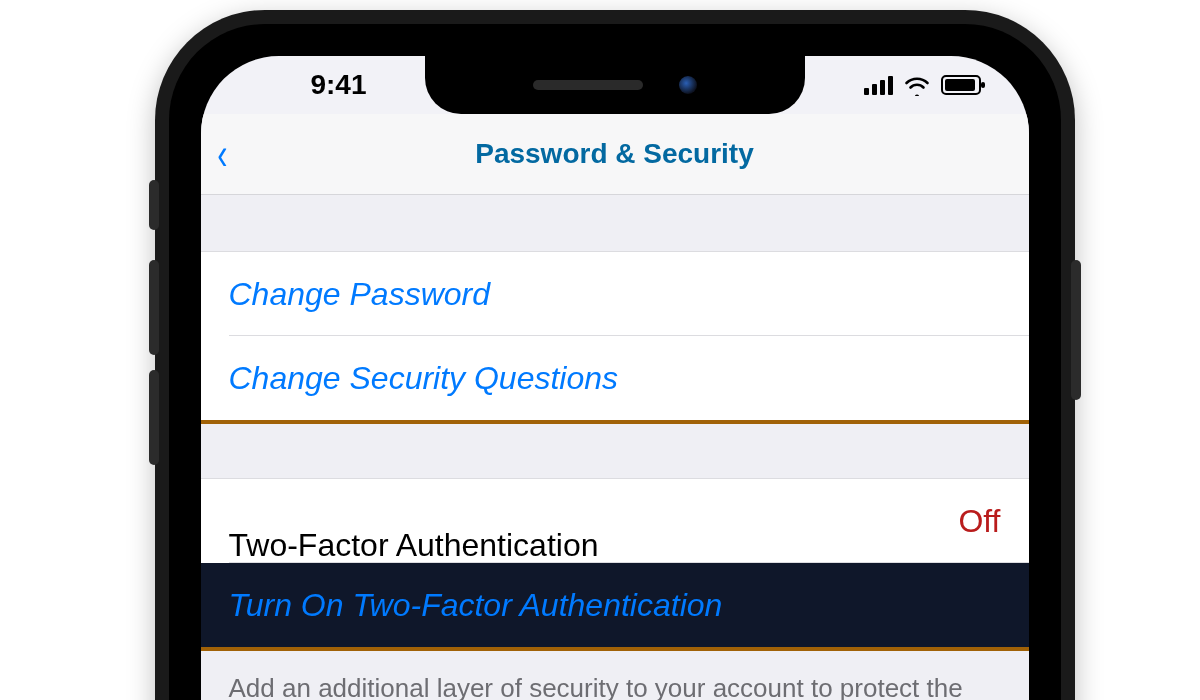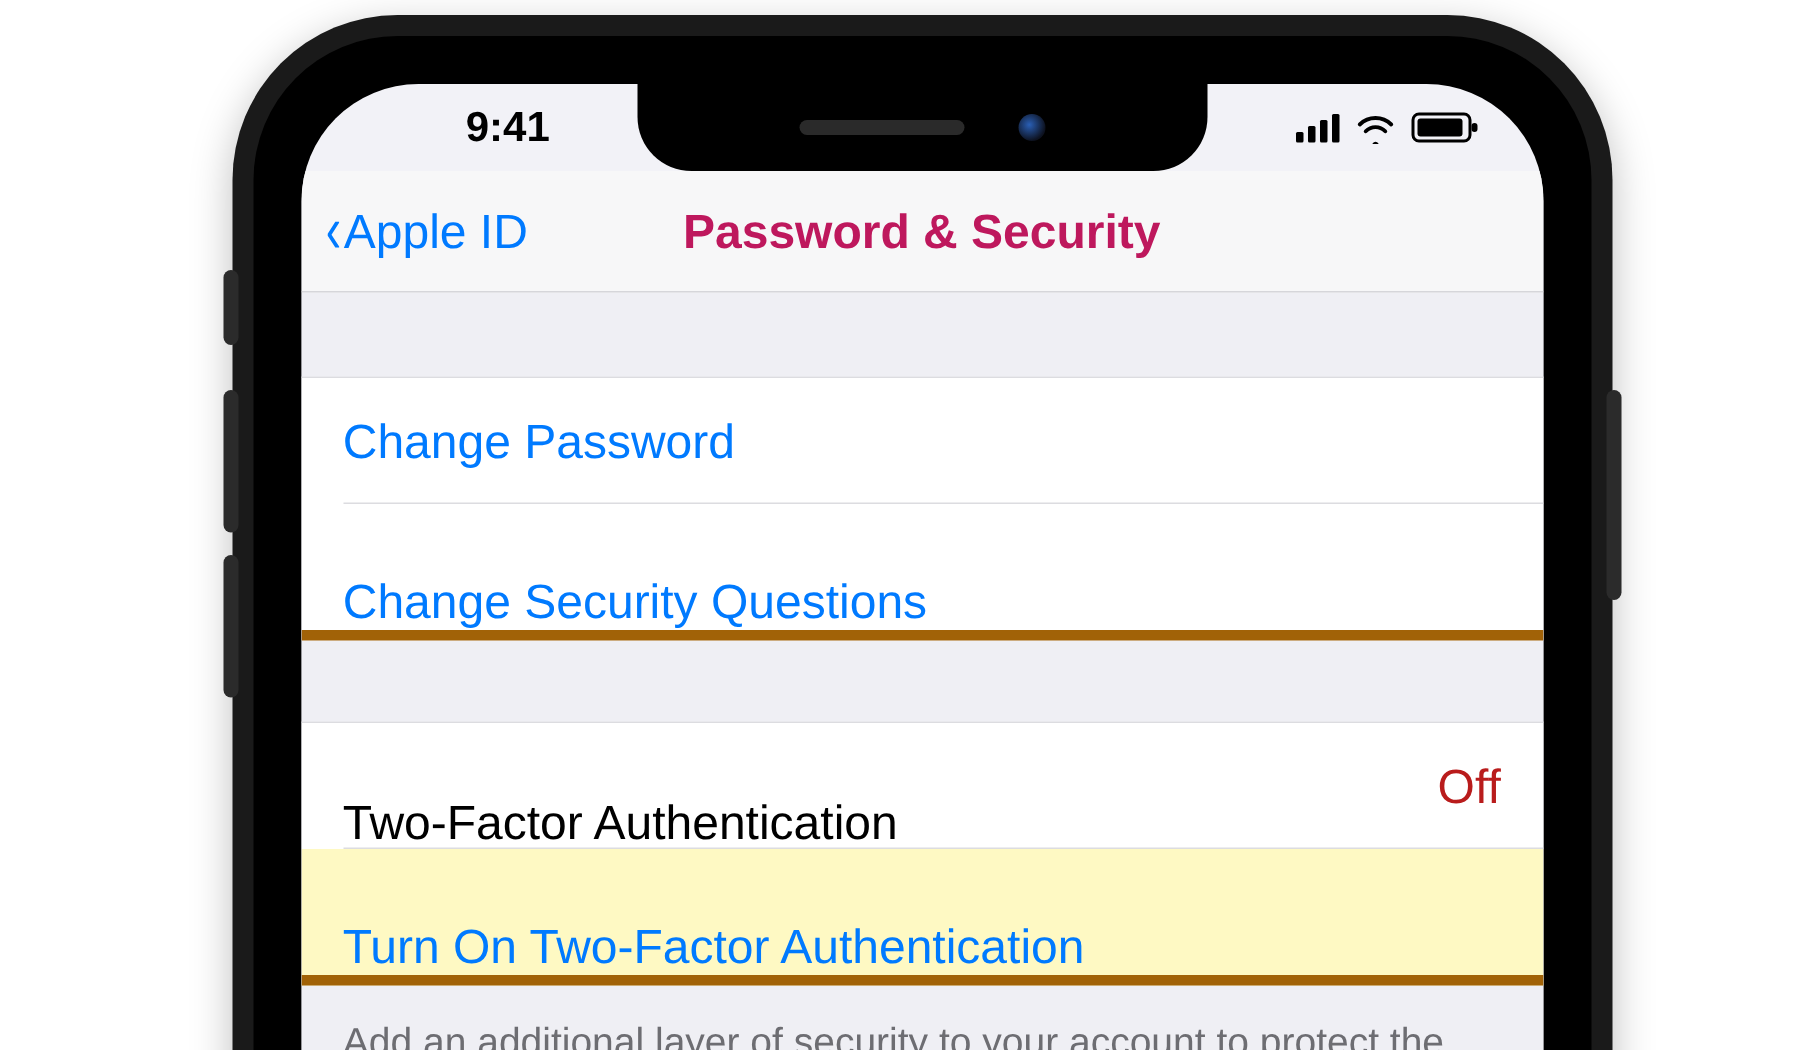--- a/index.html
+++ b/index.html
@@ -291,7 +291,6 @@
         <div class="nav-bar">
           <div class="back-btn">
             <span class="chevron-left">‹</span>
-            <span>Apple ID</span>
           </div>
           <div class="nav-title">Password &amp; Security</div>
         </div>

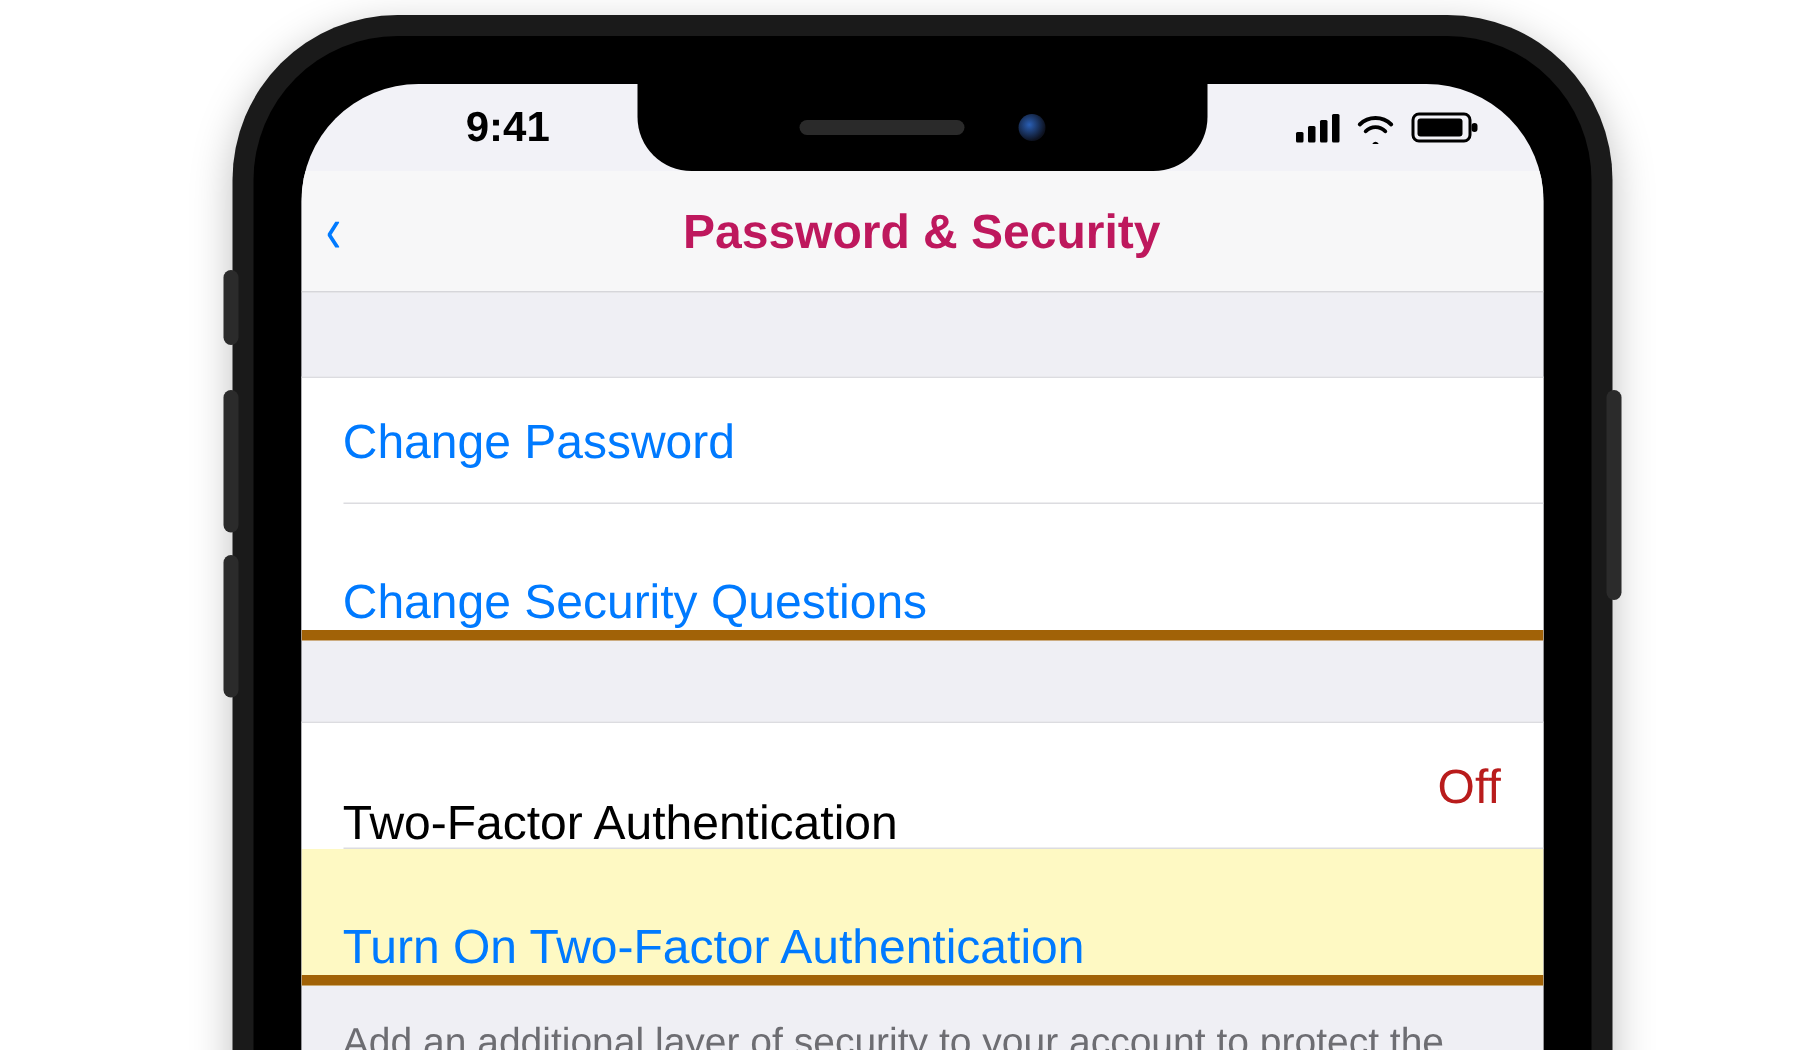--- a/index.html
+++ b/index.html
@@ -185,9 +185,9 @@
     position: absolute;
     left: 50%;
     transform: translateX(-50%);
-    font-size: 32px;
+    font-size: 28px;
     font-weight: 600;
-    color: #be185d;
+    color: #0369a1;
   }
   
   .content {

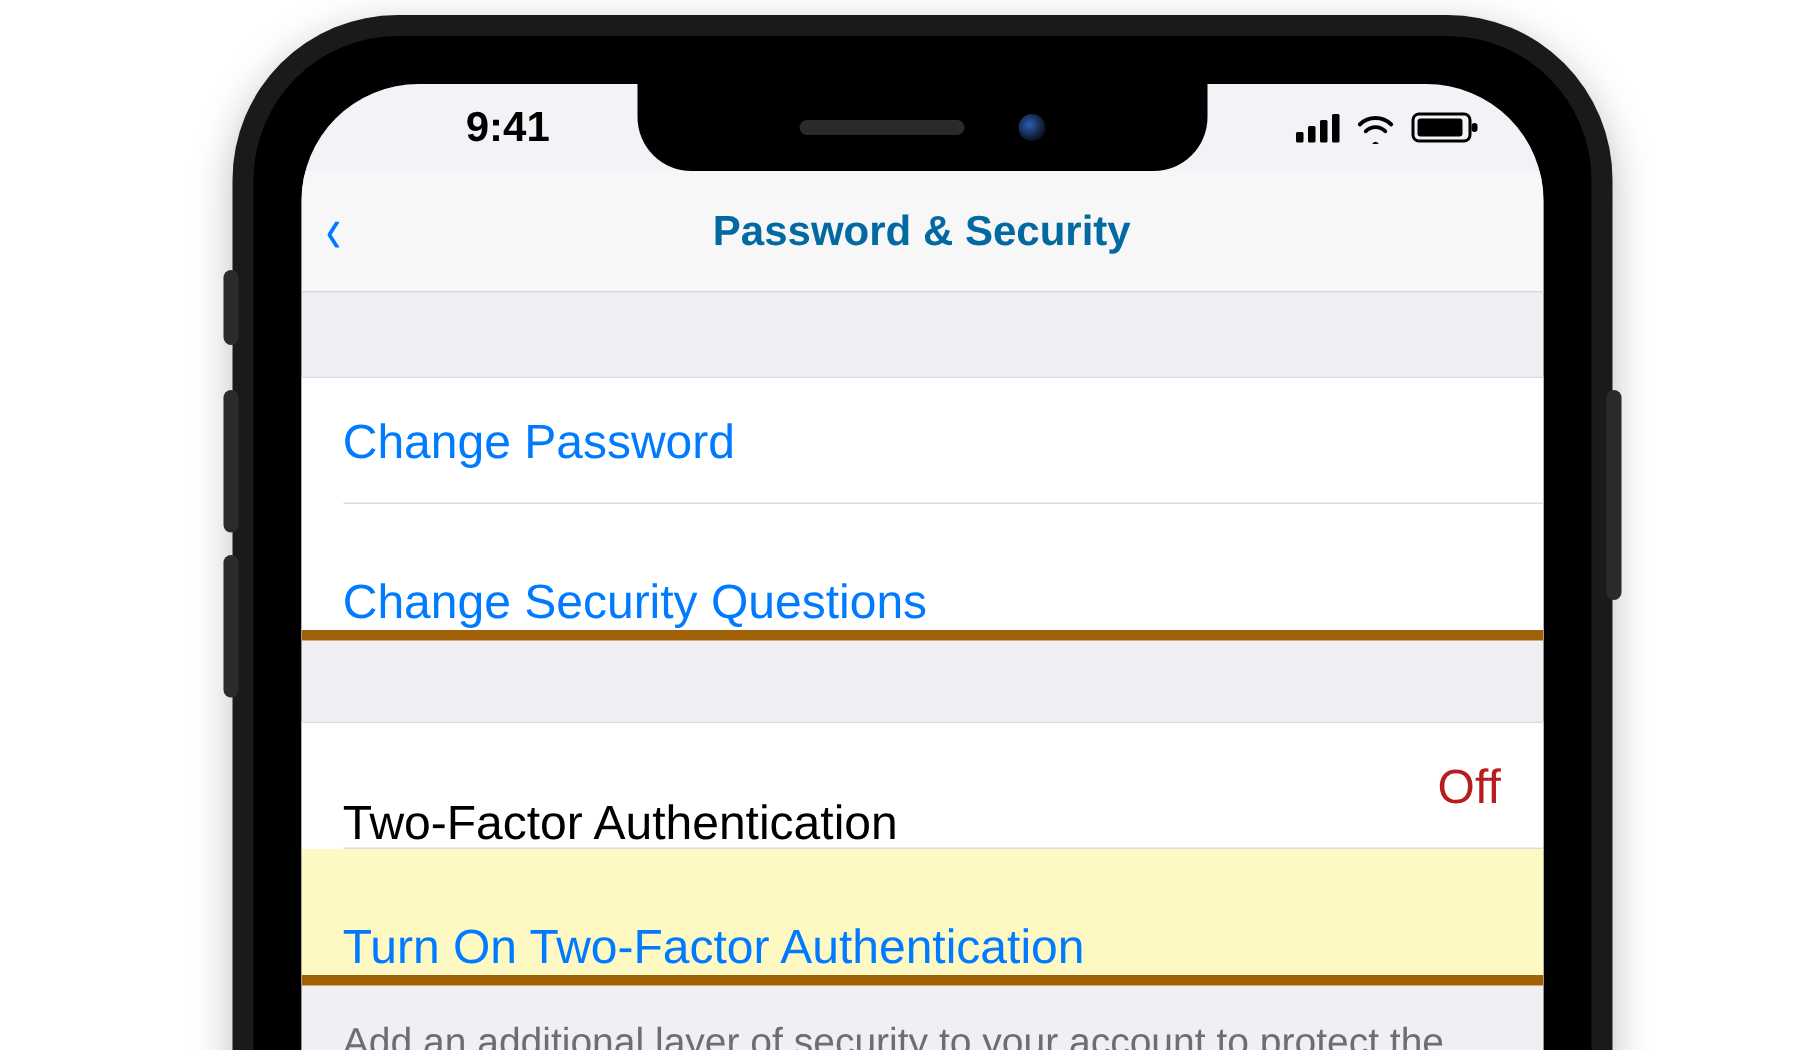--- a/index.html
+++ b/index.html
@@ -215,6 +215,7 @@
   .cell-link {
     color: #007aff;
     cursor: pointer;
+    font-style: italic;
   }
   .cell-key {
     color: #000;

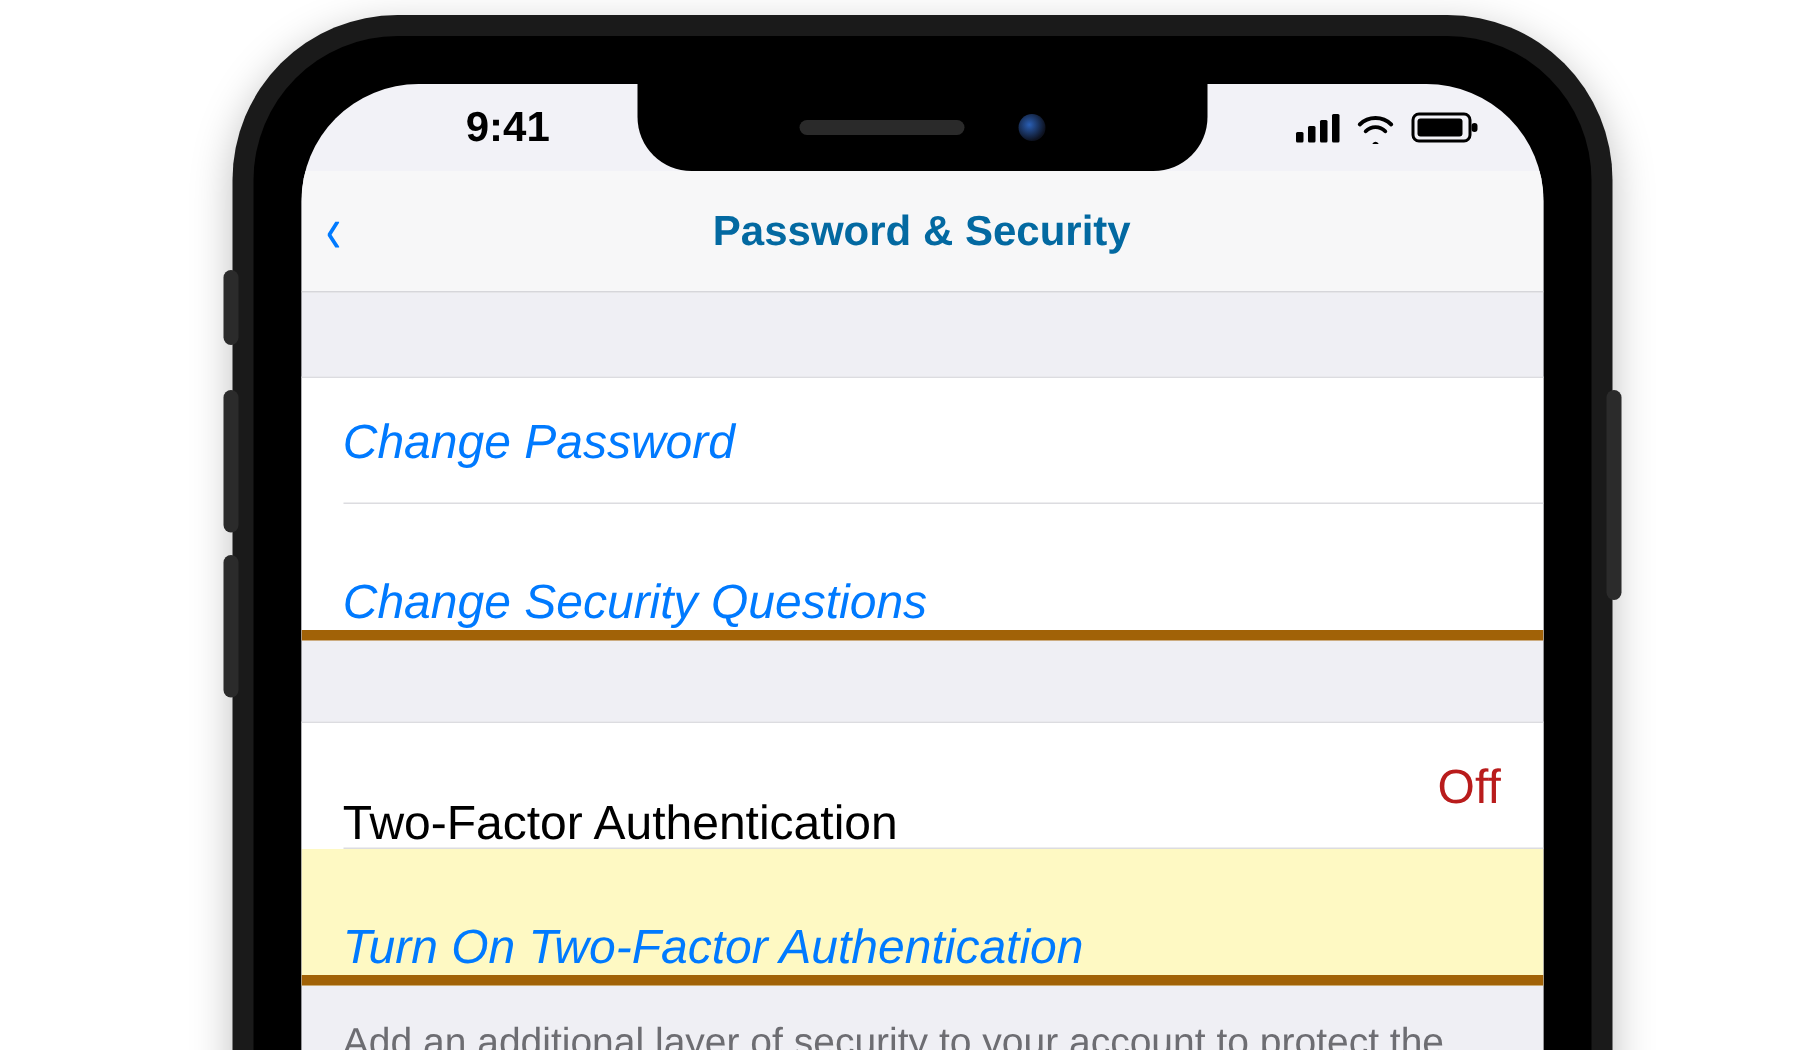--- a/index.html
+++ b/index.html
@@ -233,7 +233,7 @@
     flex-direction: column;
   }
   .group .cell-row:first-child { border-top: 1px solid #dcdce0; }
-  .group .cell-row:last-child  { border-bottom: 7px solid #a16207; align-items: flex-end; }
+  .group .cell-row:last-child  { border-bottom: 4px solid #a16207; }
   .group .cell-row:not(:first-child) { border-top: none; }
   .group .cell-row:not(:last-child) { border-bottom: none; position:relative; }
   .group .cell-row:not(:last-child)::after {

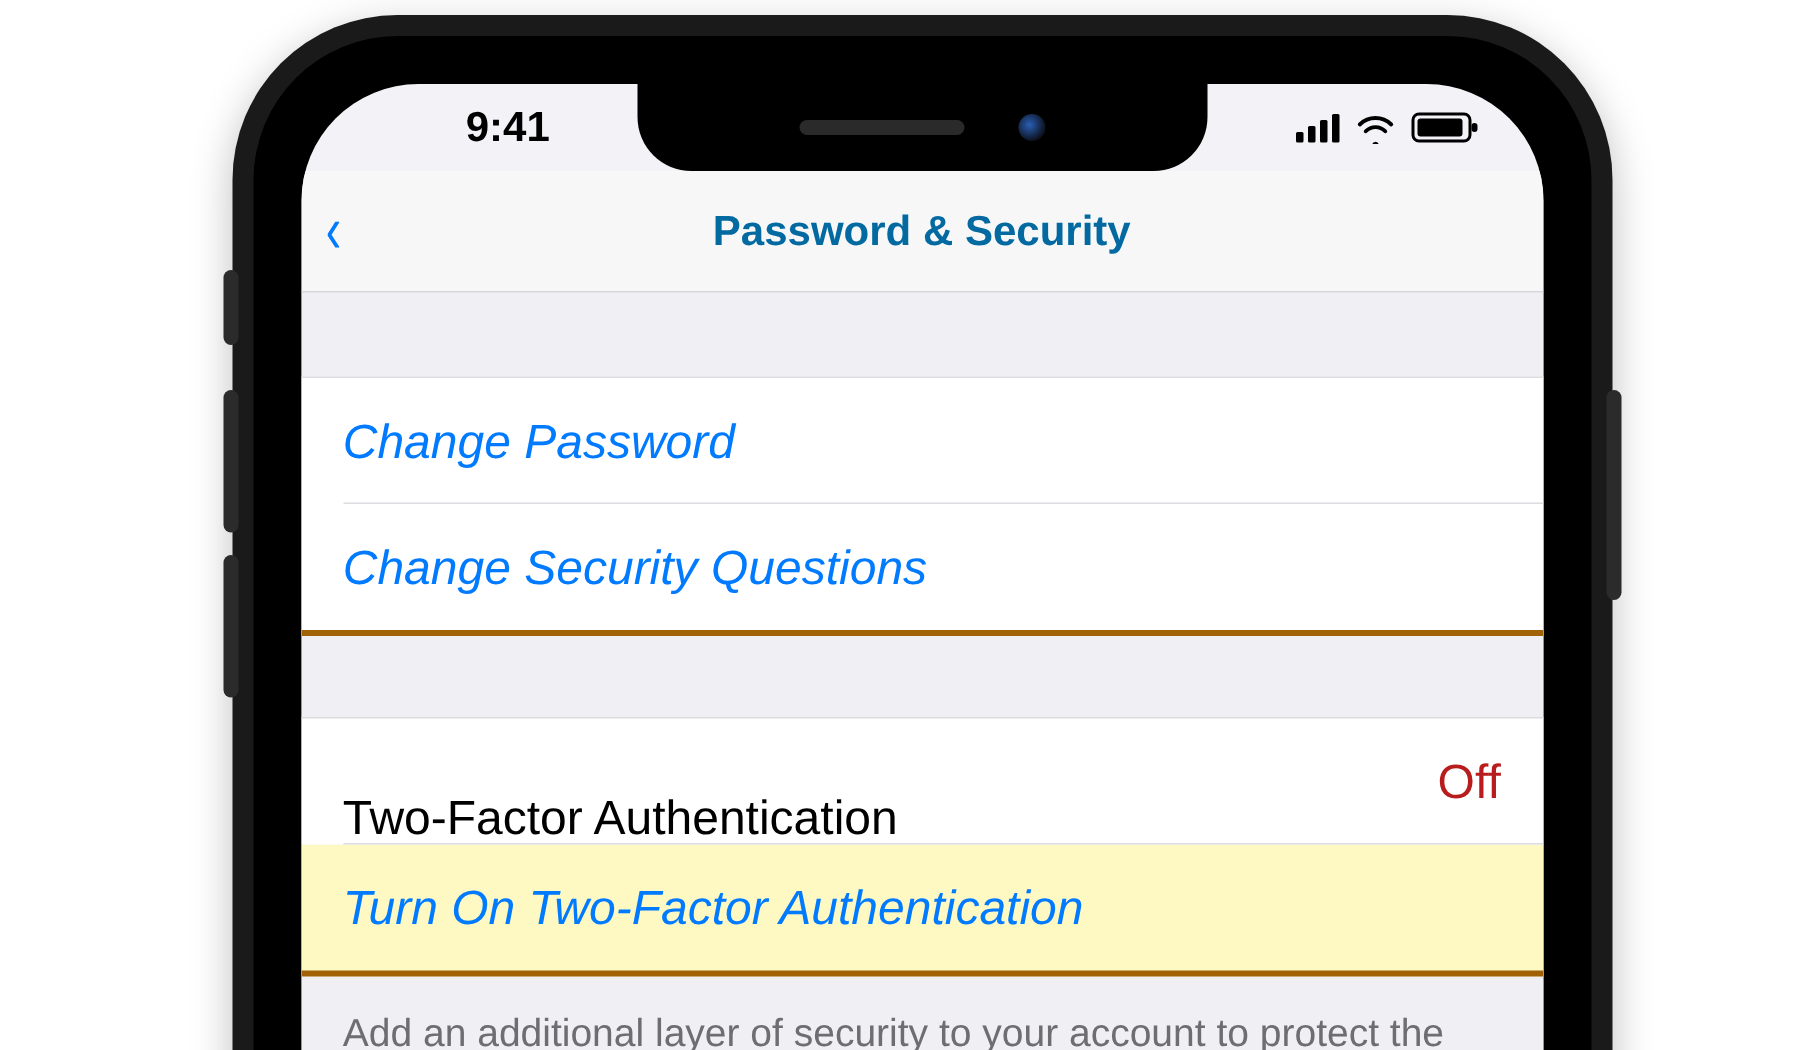--- a/index.html
+++ b/index.html
@@ -226,7 +226,7 @@
     color: #b91c1c;
   }
   .cell-selected {
-    background: #fef9c3;
+    background: #0f172a;
   }
   .group {
     display: flex;

